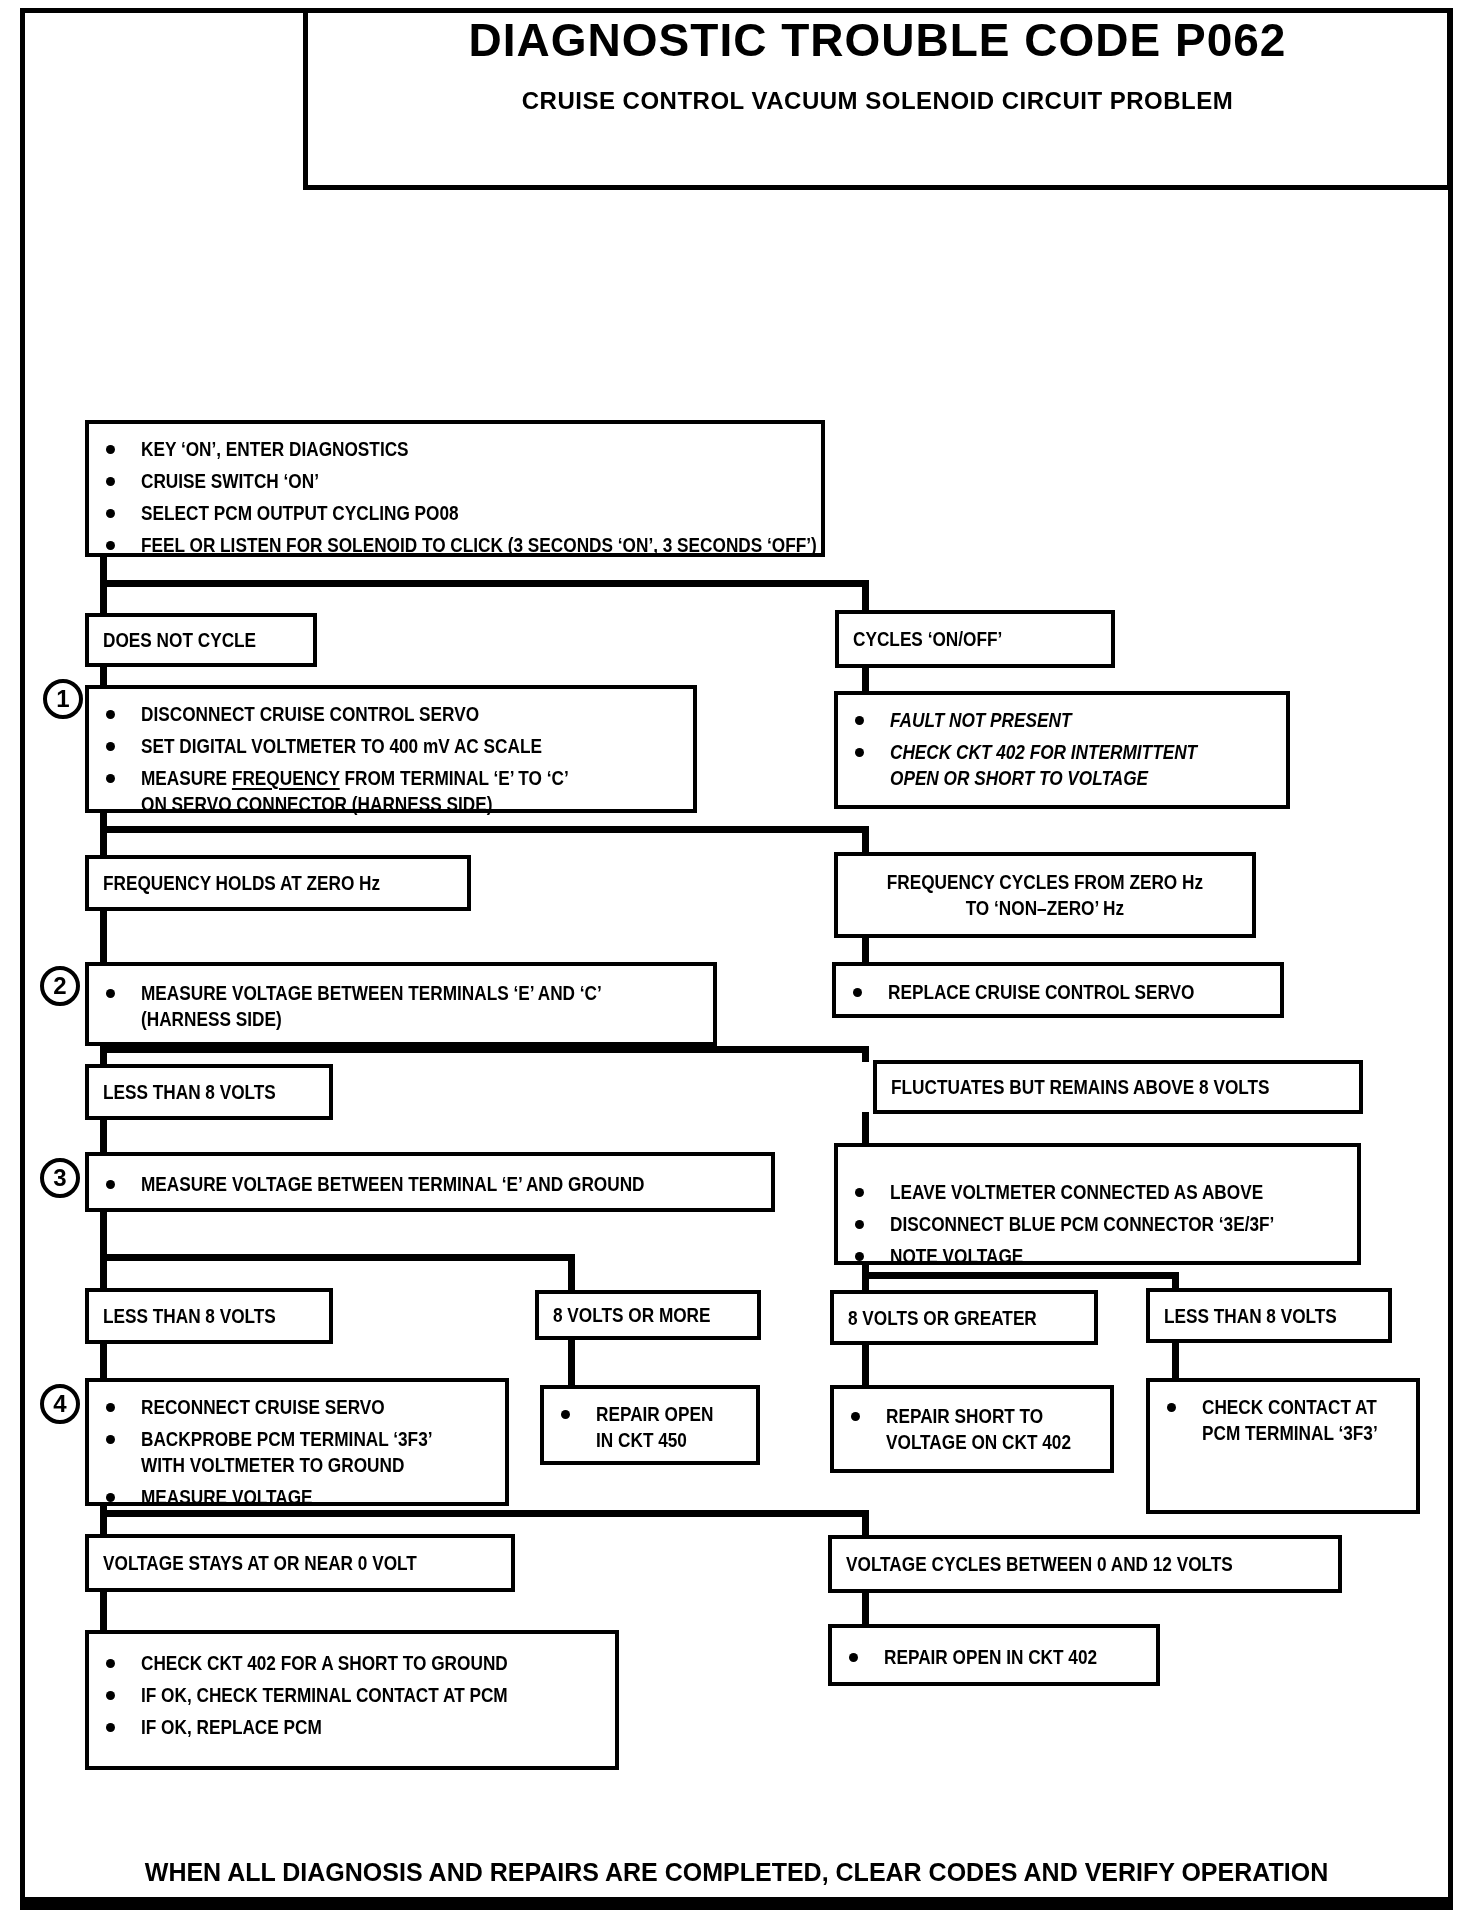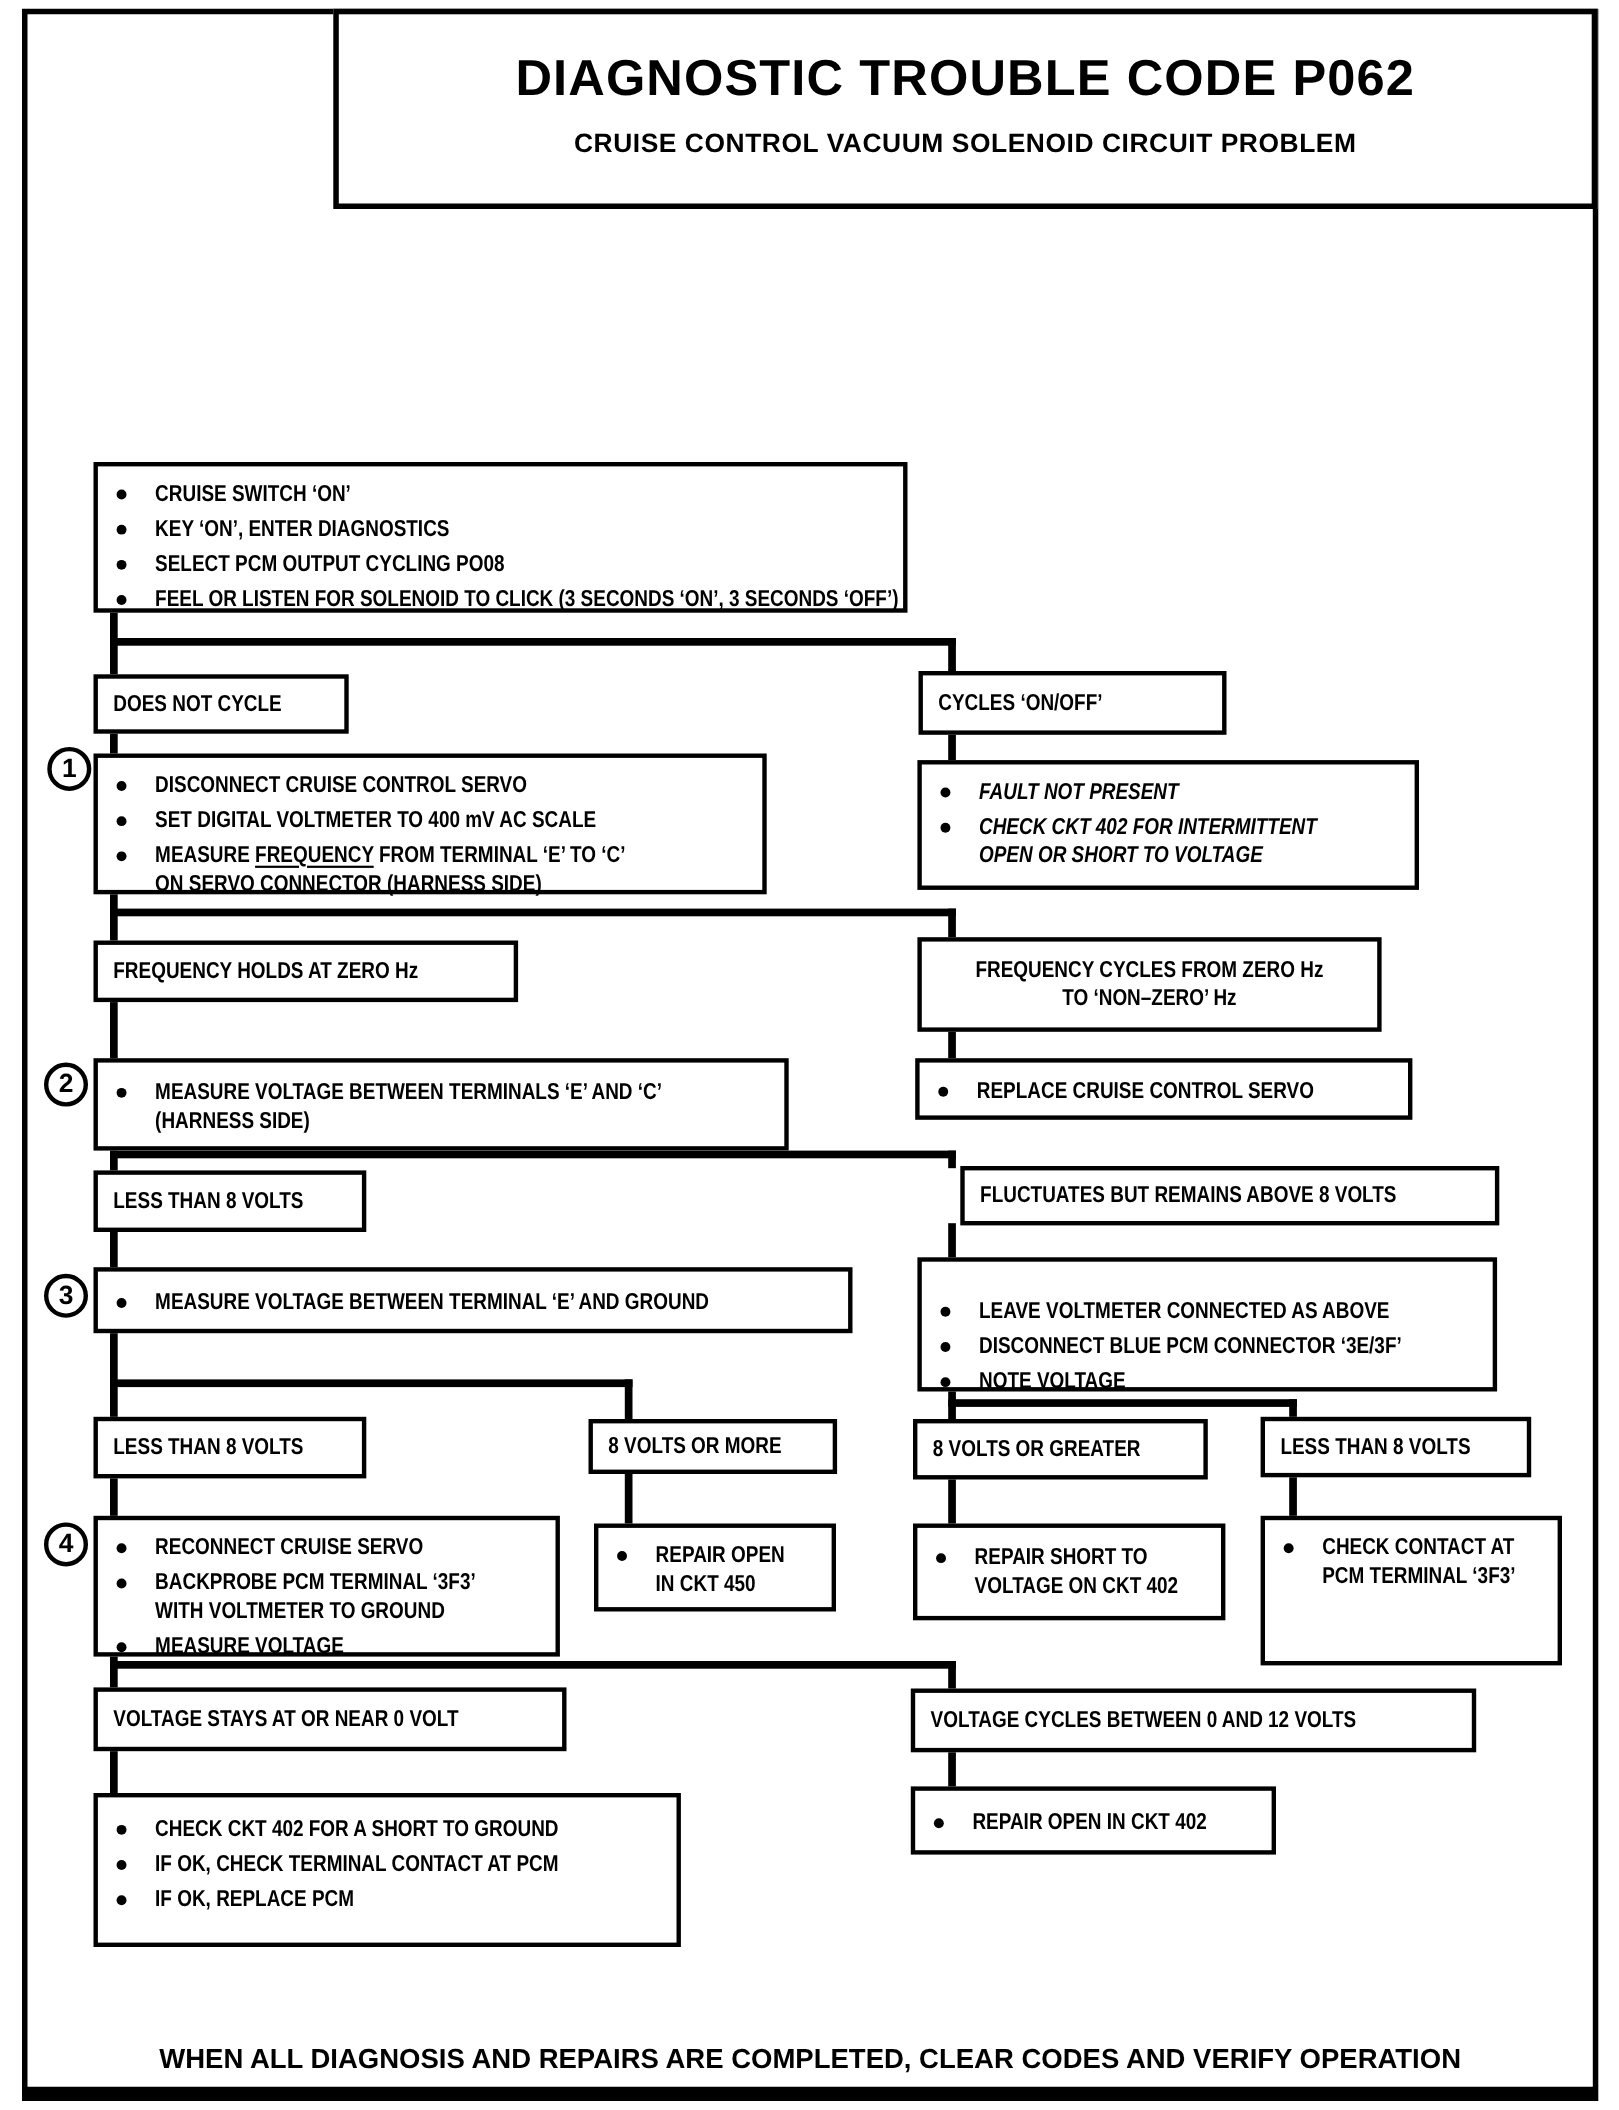--- a/index.html
+++ b/index.html
@@ -16,7 +16,7 @@
     position:absolute; left:303px; top:8px; width:1149px; height:182px;
     background:#fff; border:5px solid #000; box-sizing:border-box; text-align:center;
   }
-  .title-main { font-size:46px; letter-spacing:1px; margin-top:30px; }
+  .title-main { font-size:46px; letter-spacing:1px; }
   .title-sub  { font-size:24px; letter-spacing:0.5px; margin-top:20px; }
 
   .node {

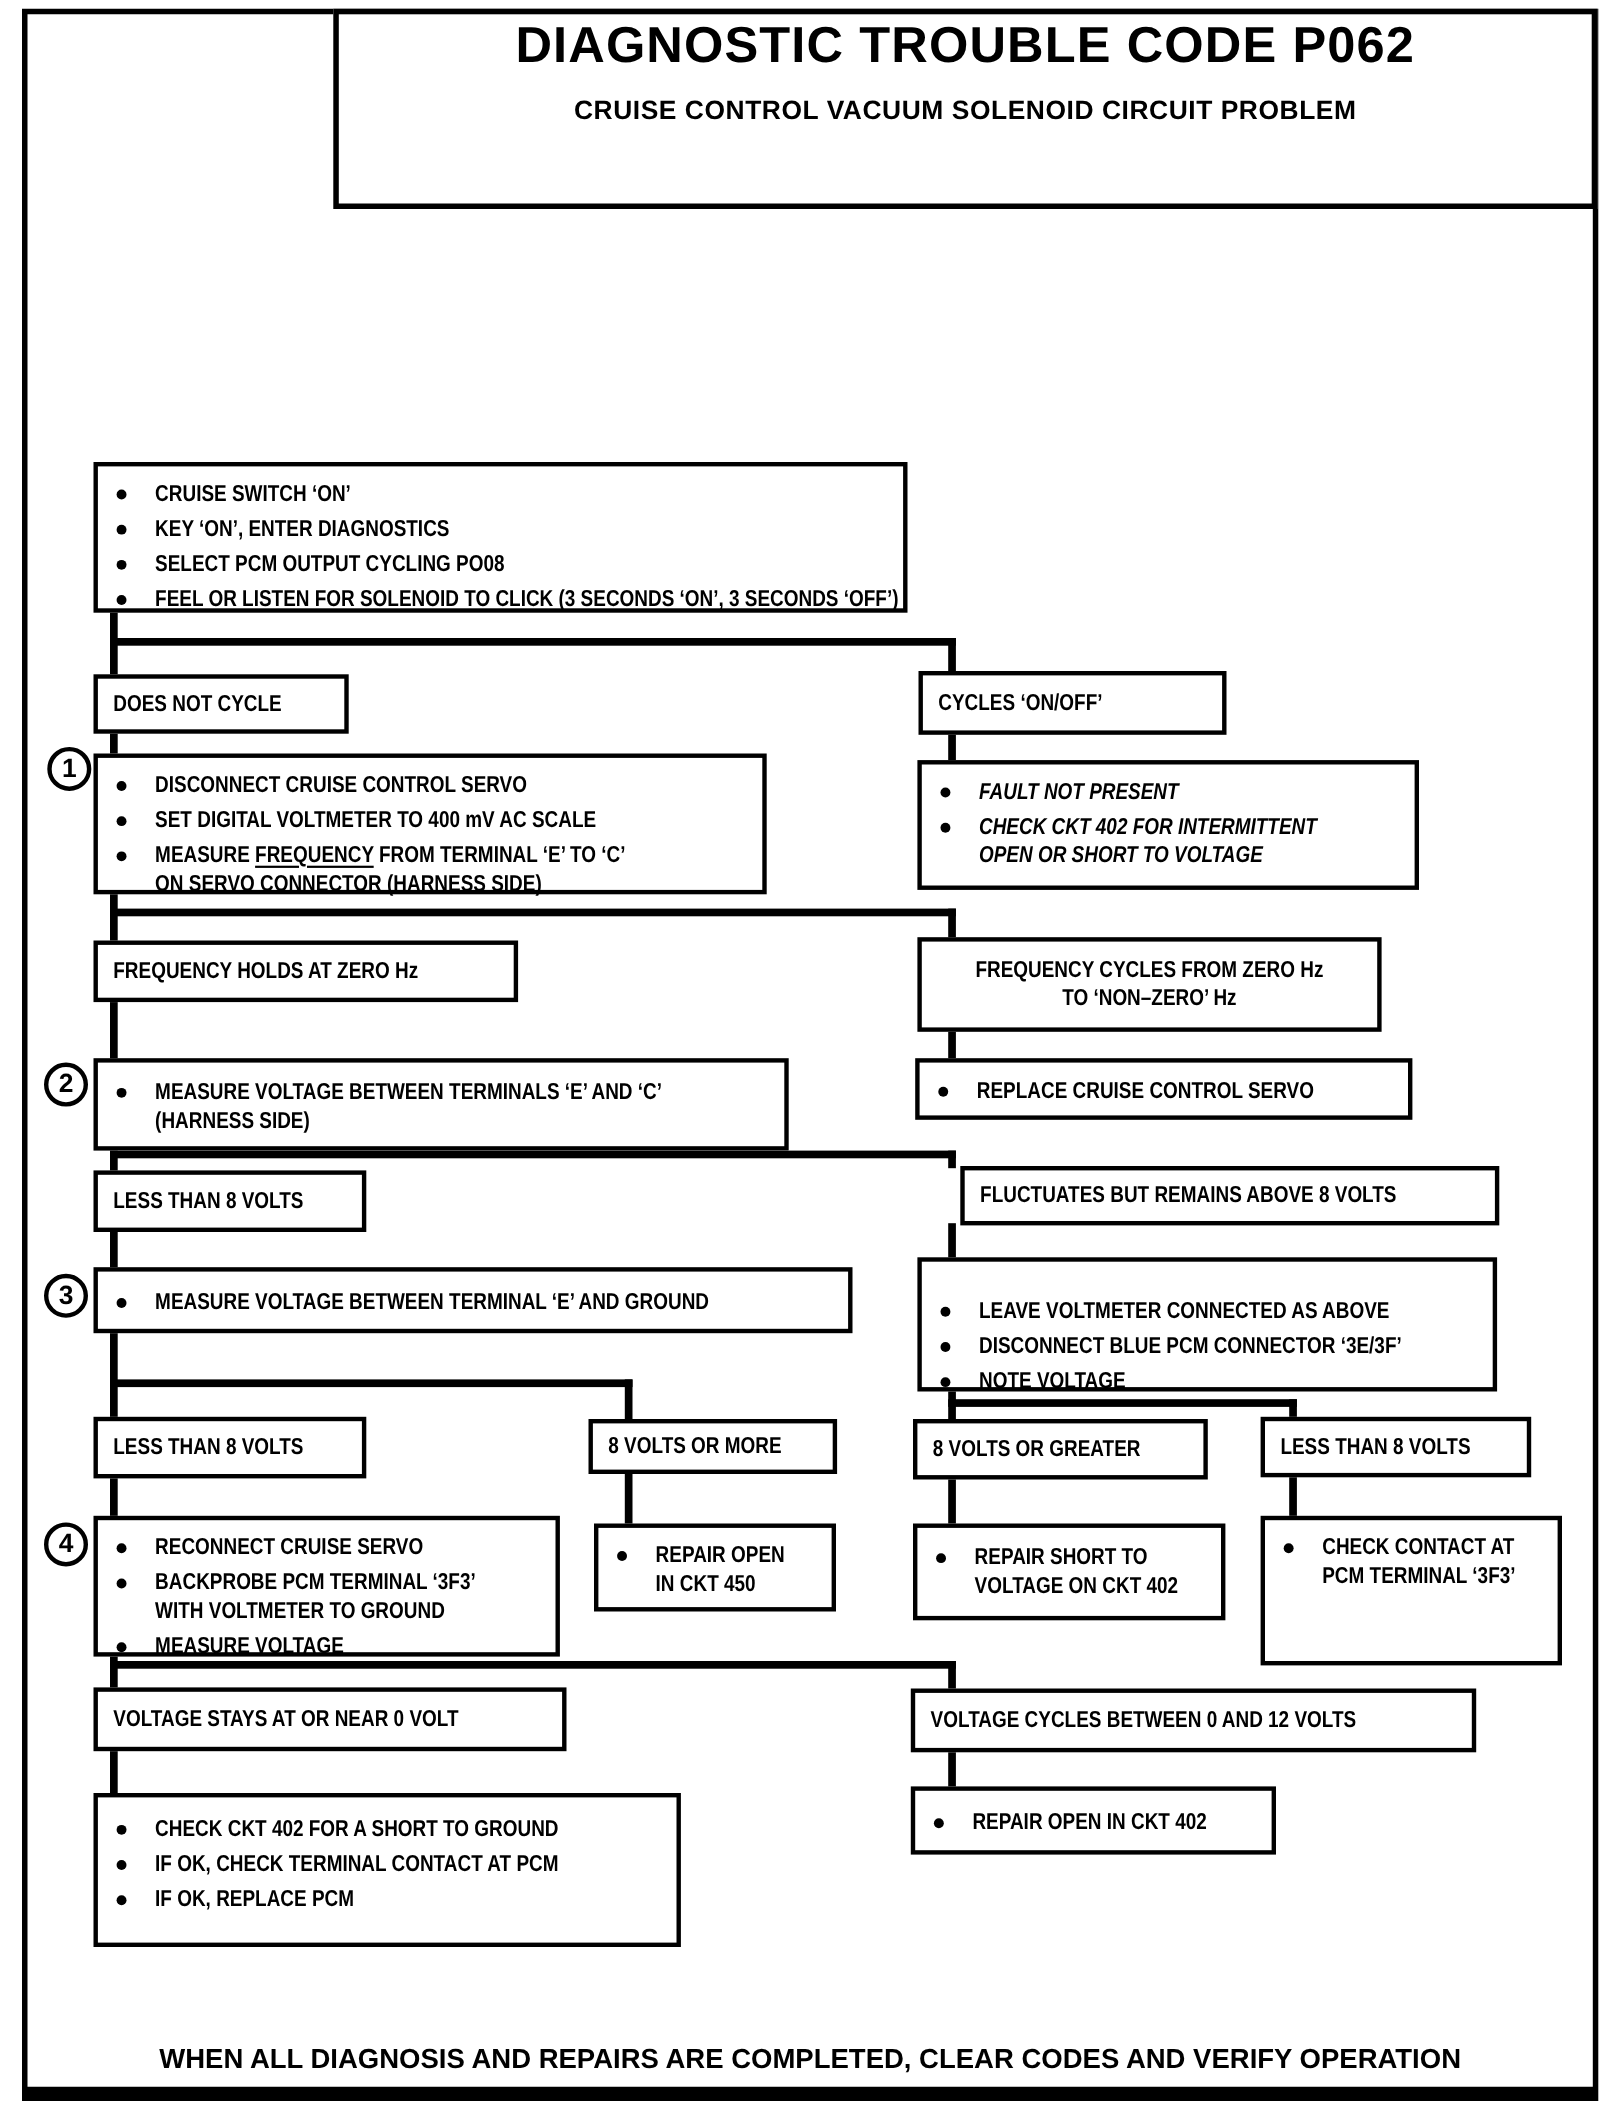--- a/index.html
+++ b/index.html
@@ -105,8 +105,8 @@
 
 <div class="node" style="left:85px;top:420px;width:740px;height:137px;">
   <div class="bullets">
+    <div class="b"><span class="dot"></span><span class="txt">KEY ‘ON’, ENTER DIAGNOSTICS</span></div>
     <div class="b"><span class="dot"></span><span class="txt">CRUISE SWITCH ‘ON’</span></div>
-    <div class="b"><span class="dot"></span><span class="txt">KEY ‘ON’, ENTER DIAGNOSTICS</span></div>
     <div class="b"><span class="dot"></span><span class="txt">SELECT PCM OUTPUT CYCLING PO08</span></div>
     <div class="b"><span class="dot"></span><span class="txt">FEEL OR LISTEN FOR SOLENOID TO CLICK (3 SECONDS ‘ON’, 3 SECONDS ‘OFF’)</span></div>
   </div>

